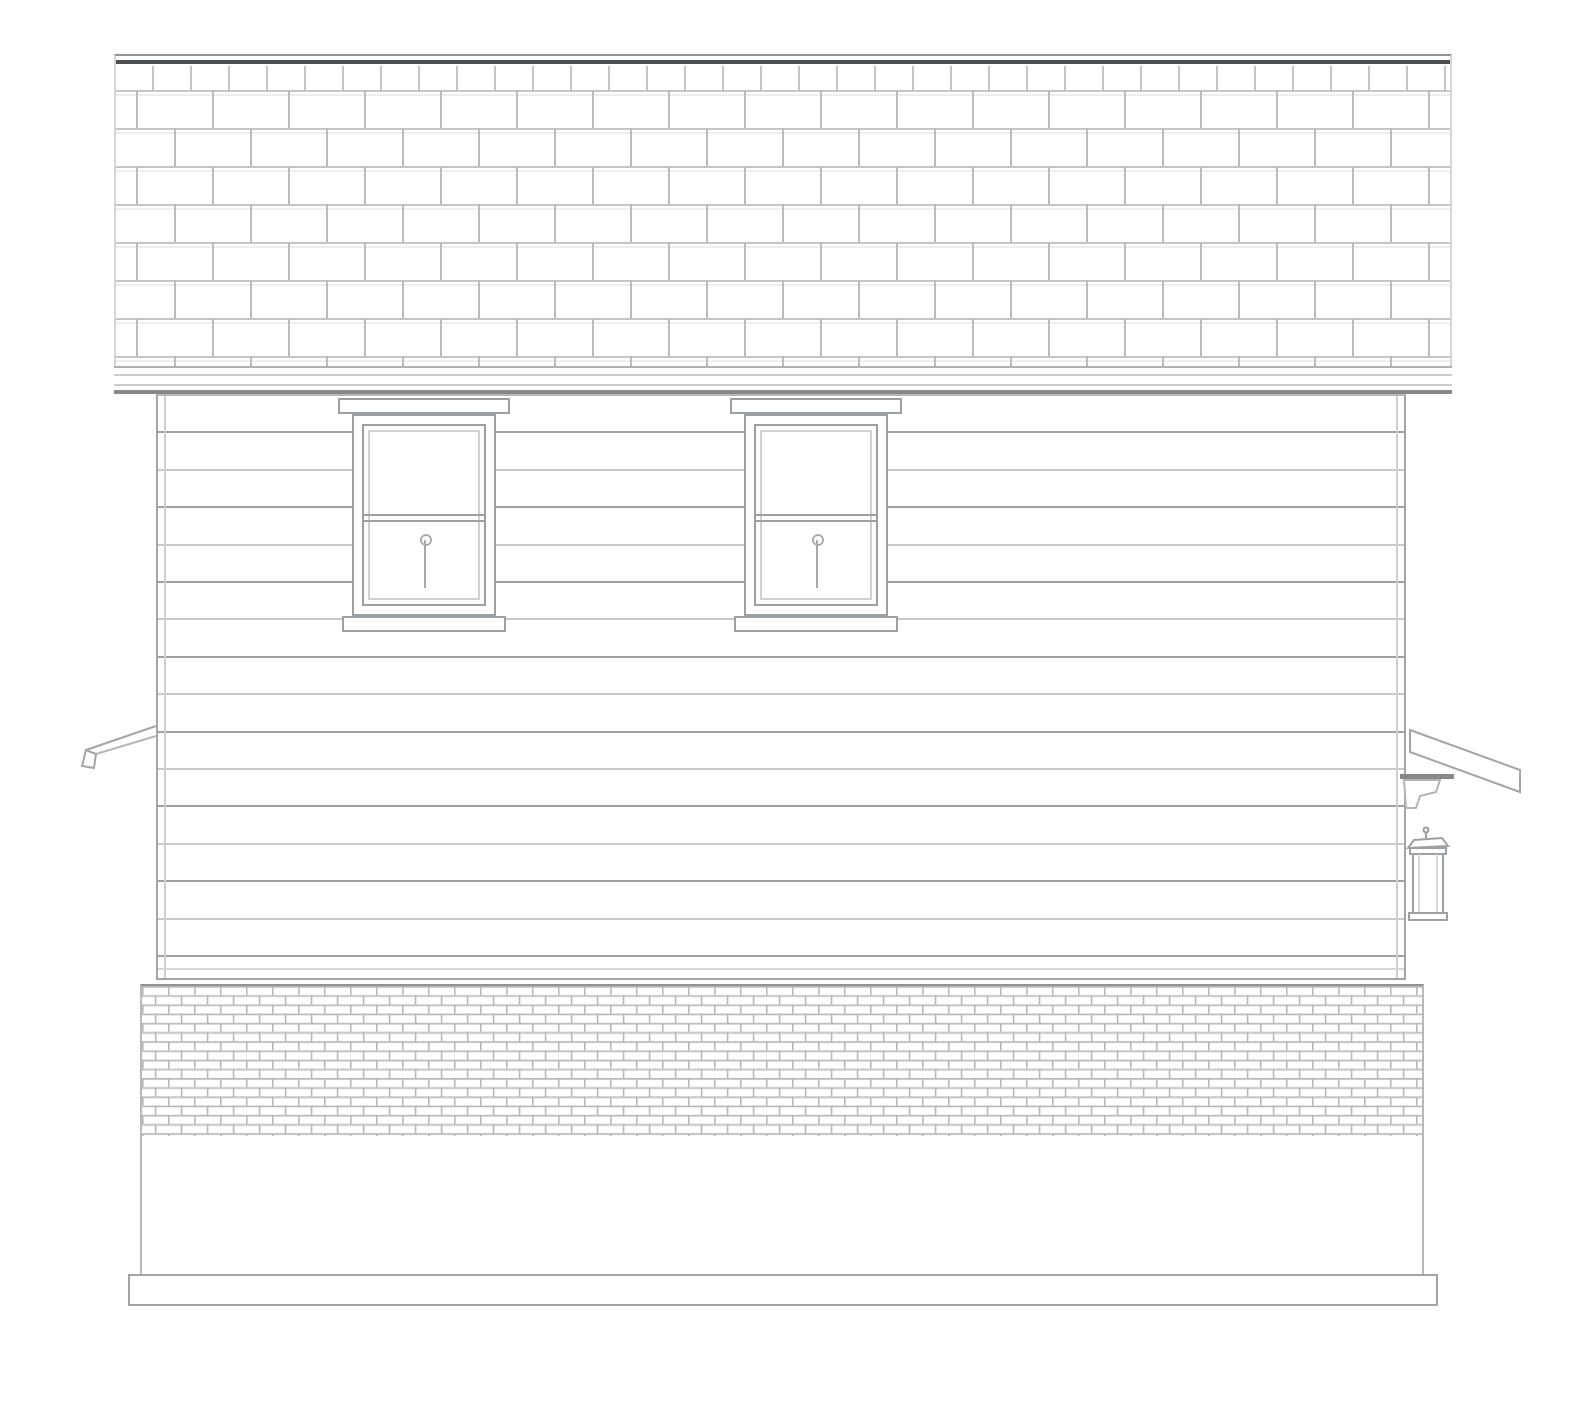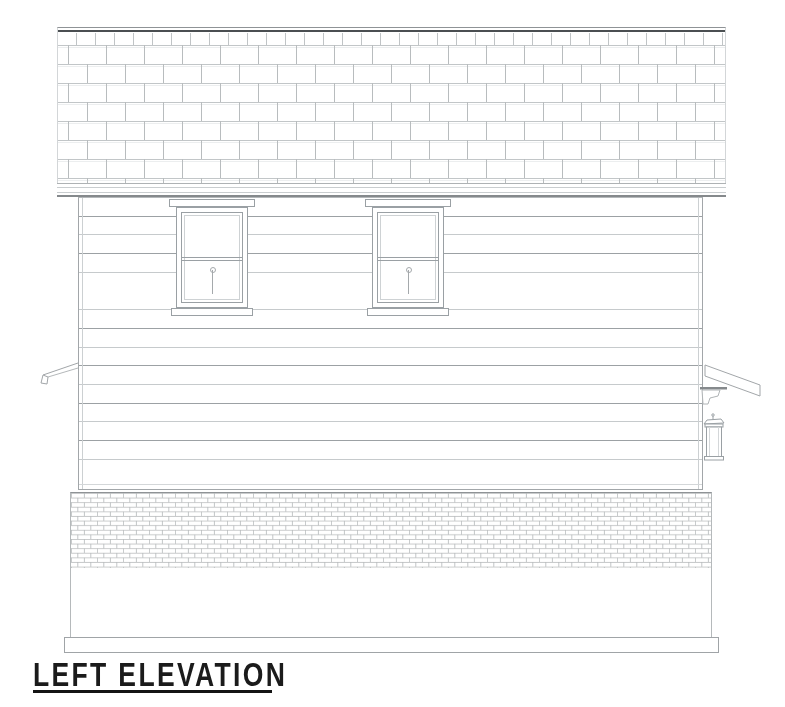--- a/index.html
+++ b/index.html
@@ -169,10 +169,6 @@
 
   <div class="base-strip"></div>
 
-  <div class="title-block">
-    <span class="title-text">LEFT ELEVATION</span>
-    <div class="title-underline"></div>
-  </div>
 
 </div>
 

